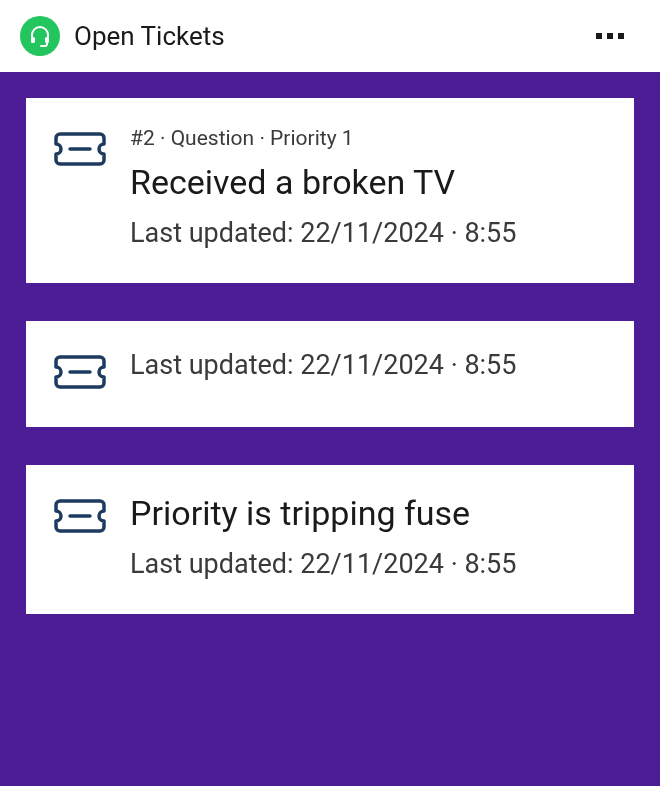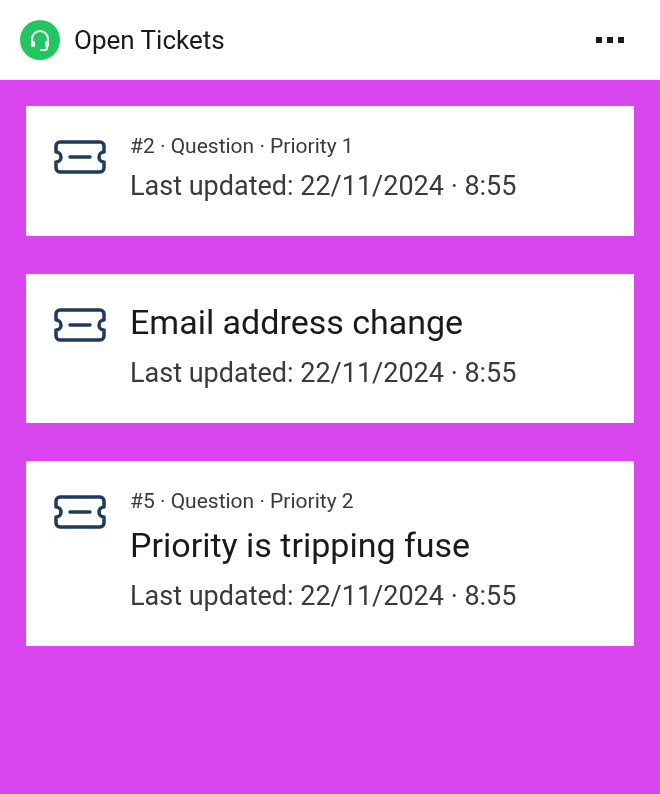--- a/index.html
+++ b/index.html
@@ -20,7 +20,7 @@
       justify-content: space-between;
       padding: 16px 28px 16px 20px;
       background: #ffffff;
-      height: 80px;
+      height: 72px;
     }
     .header-left {
       display: flex;

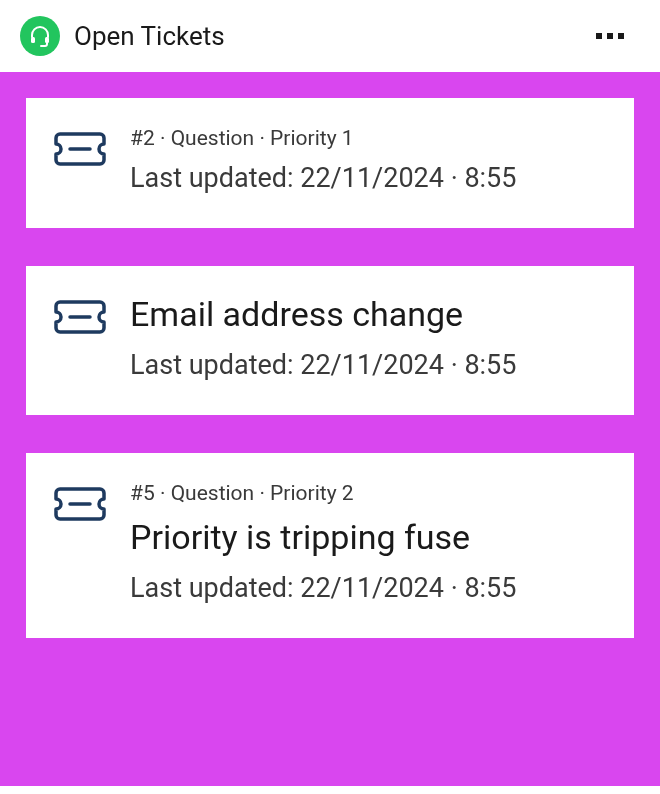--- a/index.html
+++ b/index.html
@@ -58,7 +58,7 @@
       display: block;
     }
     .content {
-      background: #d946ef;
+      background: #4c1d95;
       padding: 26px;
       min-height: 714px;
     }

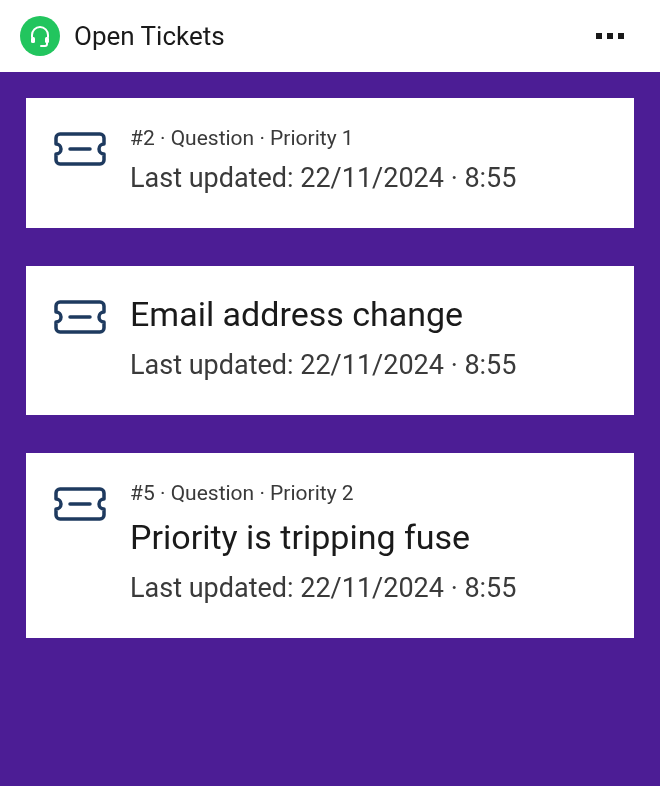--- a/index.html
+++ b/index.html
@@ -131,6 +131,7 @@
     </div>
     <div class="ticket-body">
       <div class="ticket-meta">#2 · Question · Priority 1</div>
+      <div class="ticket-title">Received a broken TV</div>
       <div class="ticket-updated">Last updated: 22/11/2024 · 8:55</div>
     </div>
   </div>

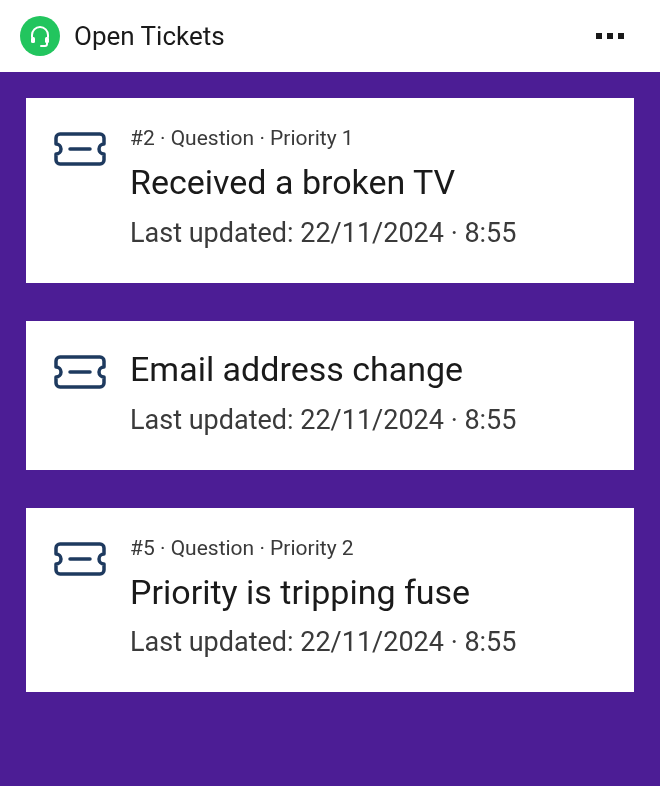--- a/index.html
+++ b/index.html
@@ -144,7 +144,6 @@
       </svg>
     </div>
     <div class="ticket-body">
-      <div class="ticket-title">Email address change</div>
       <div class="ticket-updated">Last updated: 22/11/2024 · 8:55</div>
     </div>
   </div>

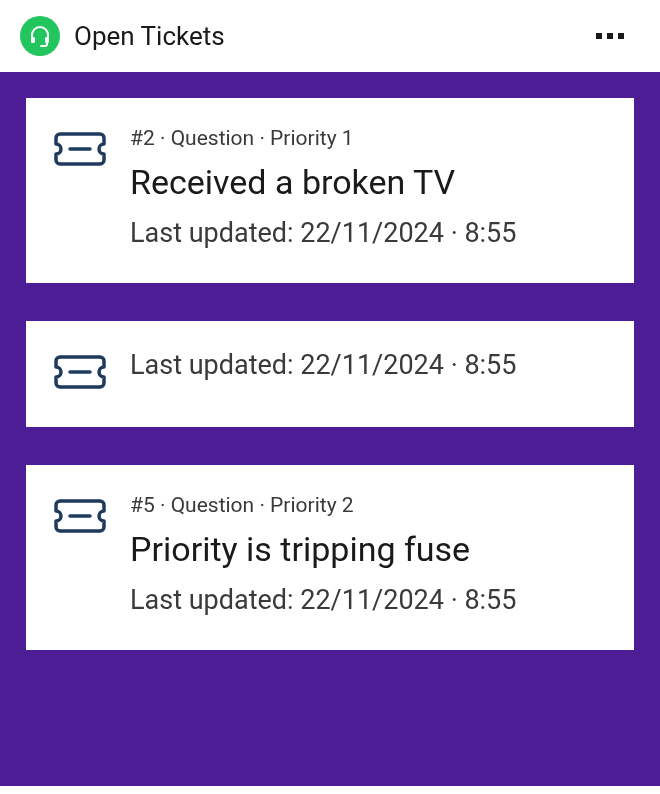--- a/index.html
+++ b/index.html
@@ -156,7 +156,6 @@
       </svg>
     </div>
     <div class="ticket-body">
-      <div class="ticket-meta">#5 · Question · Priority 2</div>
       <div class="ticket-title">Priority is tripping fuse</div>
       <div class="ticket-updated">Last updated: 22/11/2024 · 8:55</div>
     </div>

